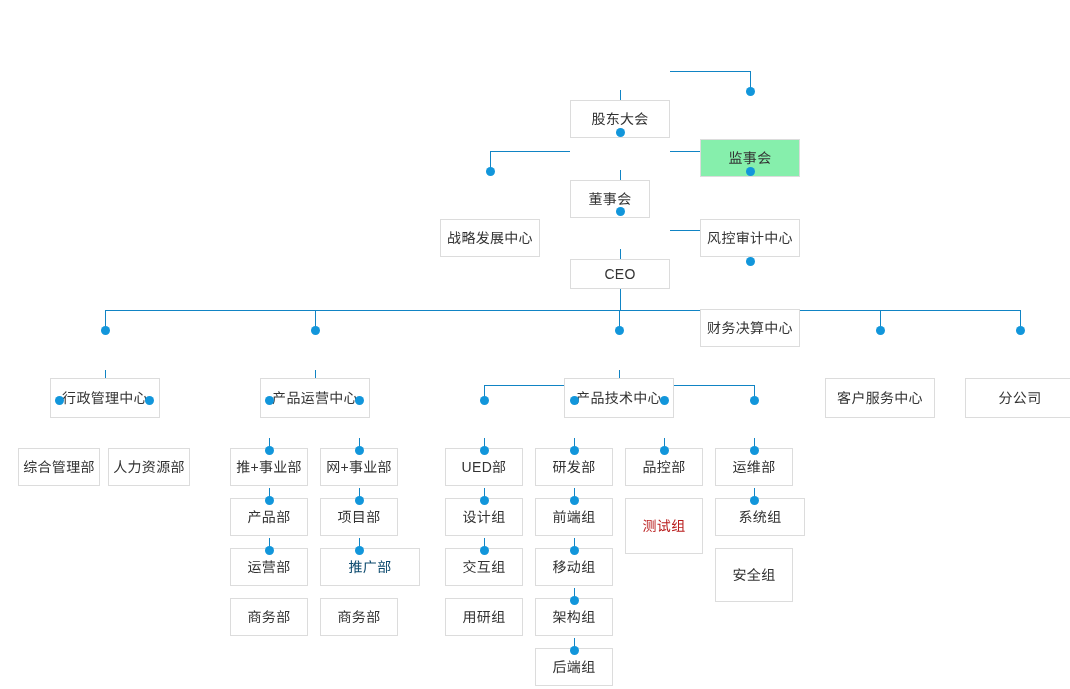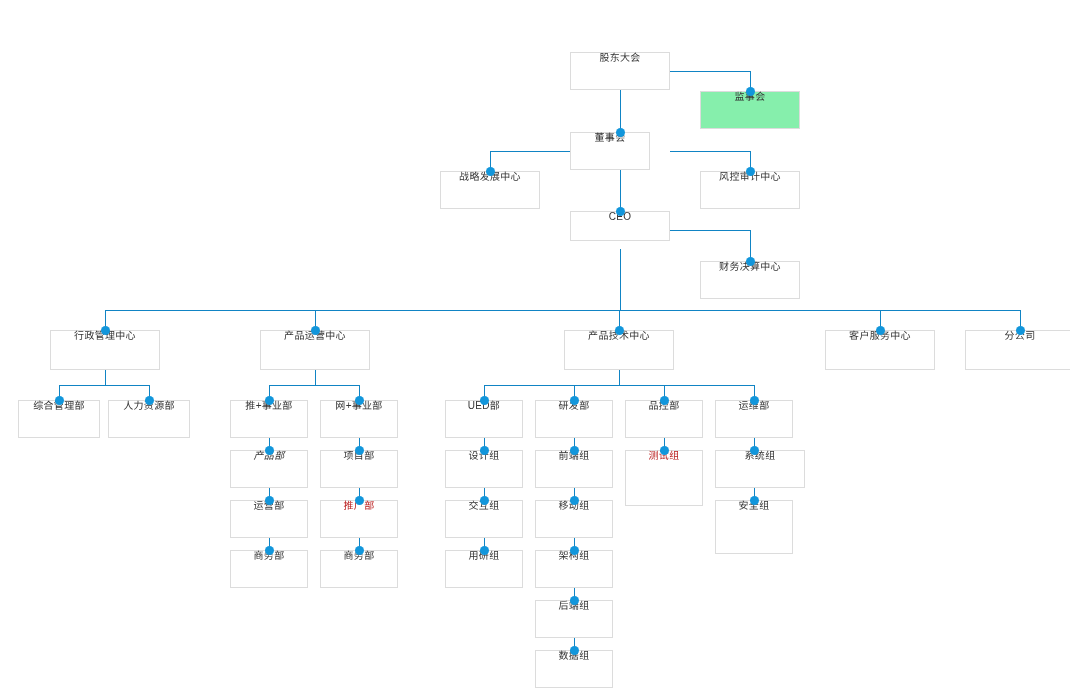--- a/index.html
+++ b/index.html
@@ -25,14 +25,15 @@
     border: 1px solid #dcdcdc;
     background: #ffffff;
     display: flex;
-    align-items: flex-start;
+    align-items: center;
     justify-content: center;
-    font-size: 10px;
+    font-size: 14px;
     line-height: 1;
     color: #333333;
     letter-spacing: 0.3px;
     white-space: nowrap;
     z-index: 3;
+    margin-top: 48px;
   }
   .conn {
     position: absolute;

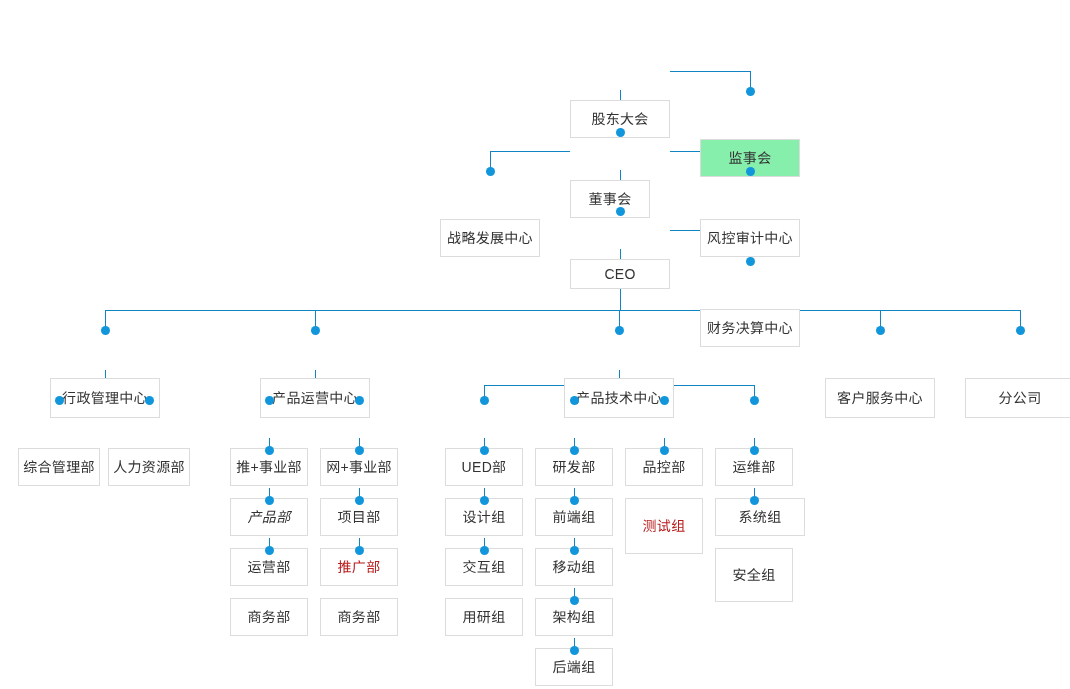--- a/index.html
+++ b/index.html
@@ -187,7 +187,7 @@
       <div class="node-box" style="left: 230px; top: 400px; width: 78px; height: 38px; border-color: rgb(220, 220, 220); background: rgb(255, 255, 255); color: rgb(51, 51, 51);">
         <span>推+事业部</span>
       </div>
-      <div class="node-box" style="left: 230px; top: 450px; width: 78px; height: 38px; border-color: rgb(220, 220, 220); background: rgb(255, 255, 255); color: rgb(51, 51, 51); font-style: italic;">
+      <div class="node-box" style="left: 230px; top: 450px; width: 78px; height: 38px; border-color: rgb(220, 220, 220); background: rgb(255, 255, 255); color: rgb(51, 51, 51);">
         <span>产品部</span>
       </div>
       <div class="node-box" style="left: 230px; top: 500px; width: 78px; height: 38px; border-color: rgb(220, 220, 220); background: rgb(255, 255, 255); color: rgb(51, 51, 51);">

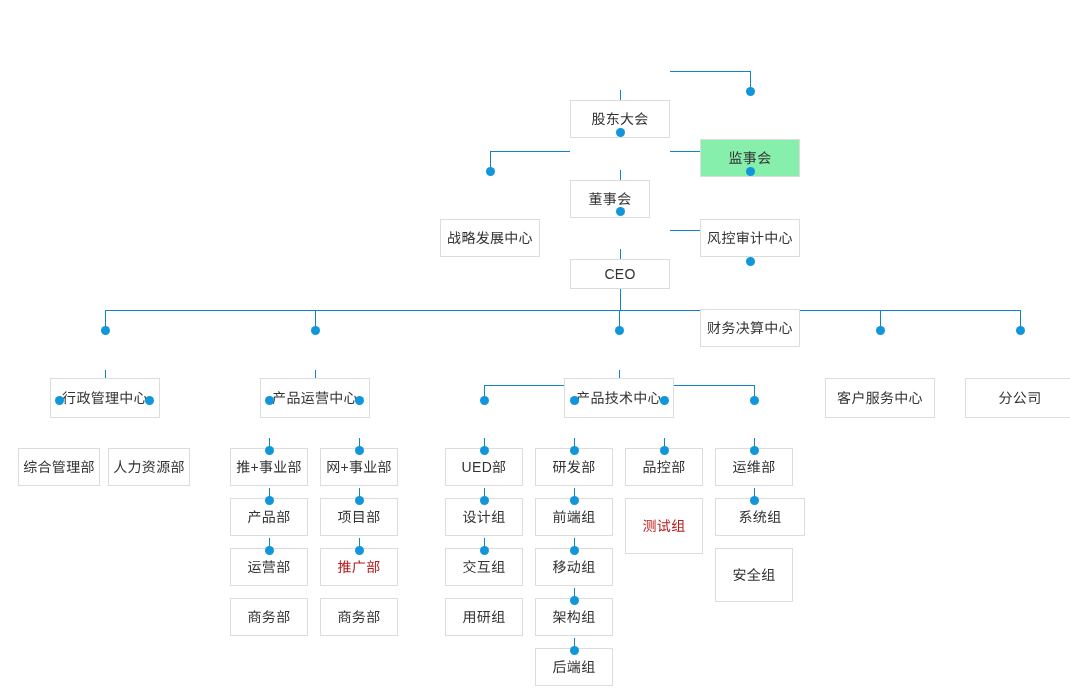--- a/index.html
+++ b/index.html
@@ -202,7 +202,7 @@
       <div class="node-box" style="left: 320px; top: 450px; width: 78px; height: 38px; border-color: rgb(220, 220, 220); background: rgb(255, 255, 255); color: rgb(51, 51, 51);">
         <span>项目部</span>
       </div>
-      <div class="node-box" style="left: 320px; top: 500px; width: 78px; height: 38px; border-color: rgb(220, 220, 220); background: rgb(255, 255, 255); color: #b91c1c;">
+      <div class="node-box" style="left: 320px; top: 500px; width: 100px; height: 38px; border-color: rgb(220, 220, 220); background: rgb(255, 255, 255); color: #0c4a6e;">
         <span>推广部</span>
       </div>
       <div class="node-box" style="left: 320px; top: 550px; width: 78px; height: 38px; border-color: rgb(220, 220, 220); background: rgb(255, 255, 255); color: rgb(51, 51, 51);">

